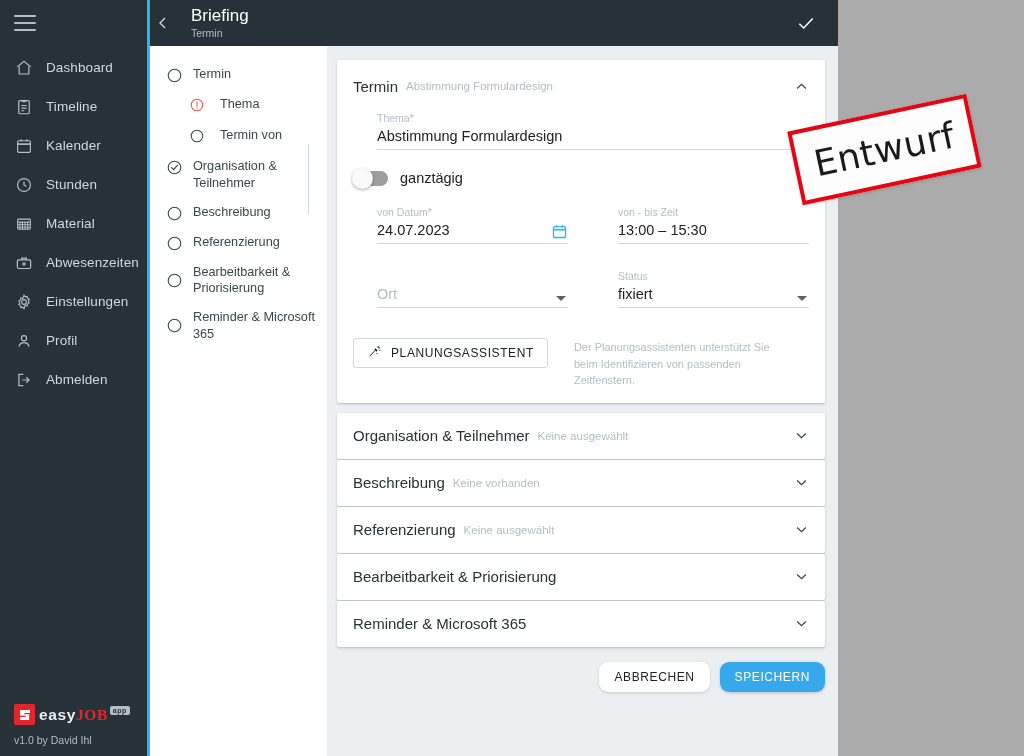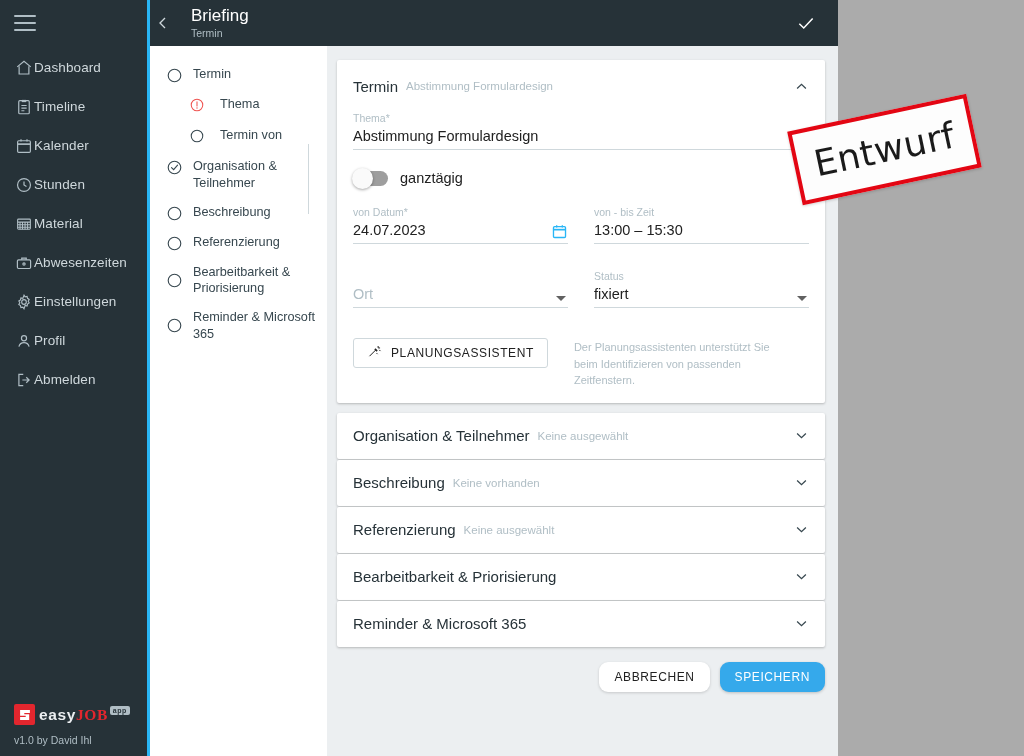--- a/index.html
+++ b/index.html
@@ -29,7 +29,7 @@
   .hamburger i { display:block; height:1.6px; background:#b0bec5; border-radius:1px; }
   .nav { flex:1 1 auto; padding-top:2px; }
   .nav-item {
-    display:flex; align-items:center; gap:1px;
+    display:flex; align-items:center; gap:13px;
     height:39px; padding:0 0 0 14px;
     font-size:13.5px; color:#cfd8dc; cursor:pointer; letter-spacing:.1px;
   }

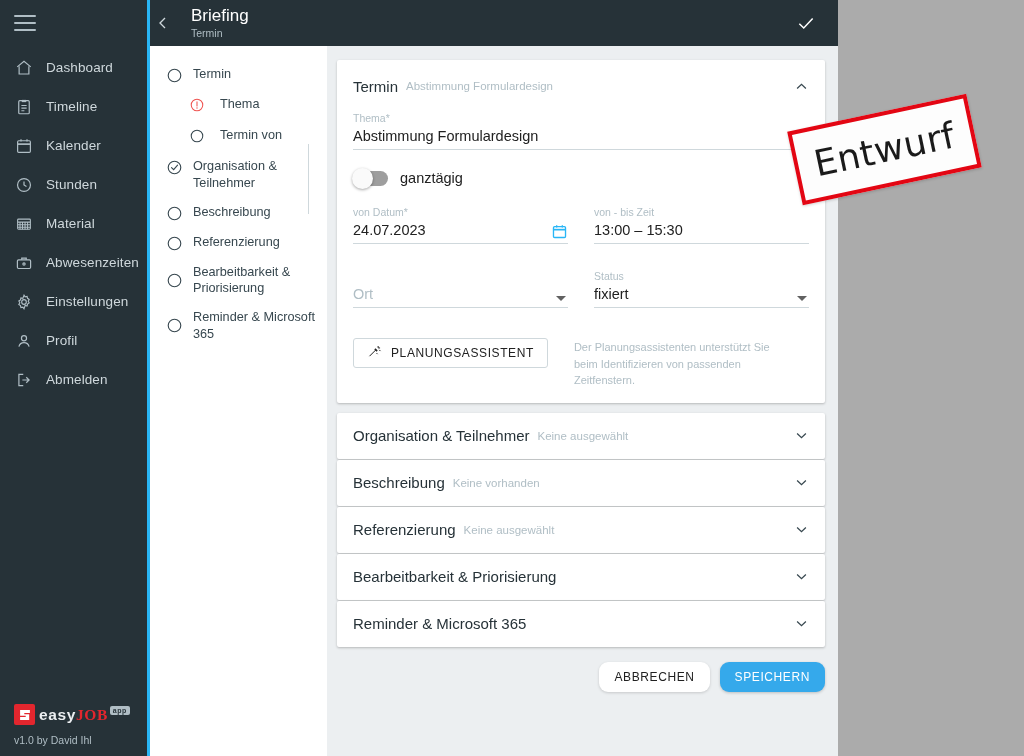--- a/index.html
+++ b/index.html
@@ -97,7 +97,7 @@
   .card.collapsed .card-head { padding:0 16px; cursor:pointer; }
 
   
-  .field { position:relative; padding-bottom:2px; }
+  .field { position:relative; padding-bottom:2px;margin-left:24px; }
   .f-label { font-size:10.5px; color:#b0bec5; margin-bottom:4px; }
   .f-value { font-size:14.5px; color:#212121; padding-bottom:5px; border-bottom:1px solid #cfd8dc; }
   .f-value.placeholder { color:#b0bec5; }

